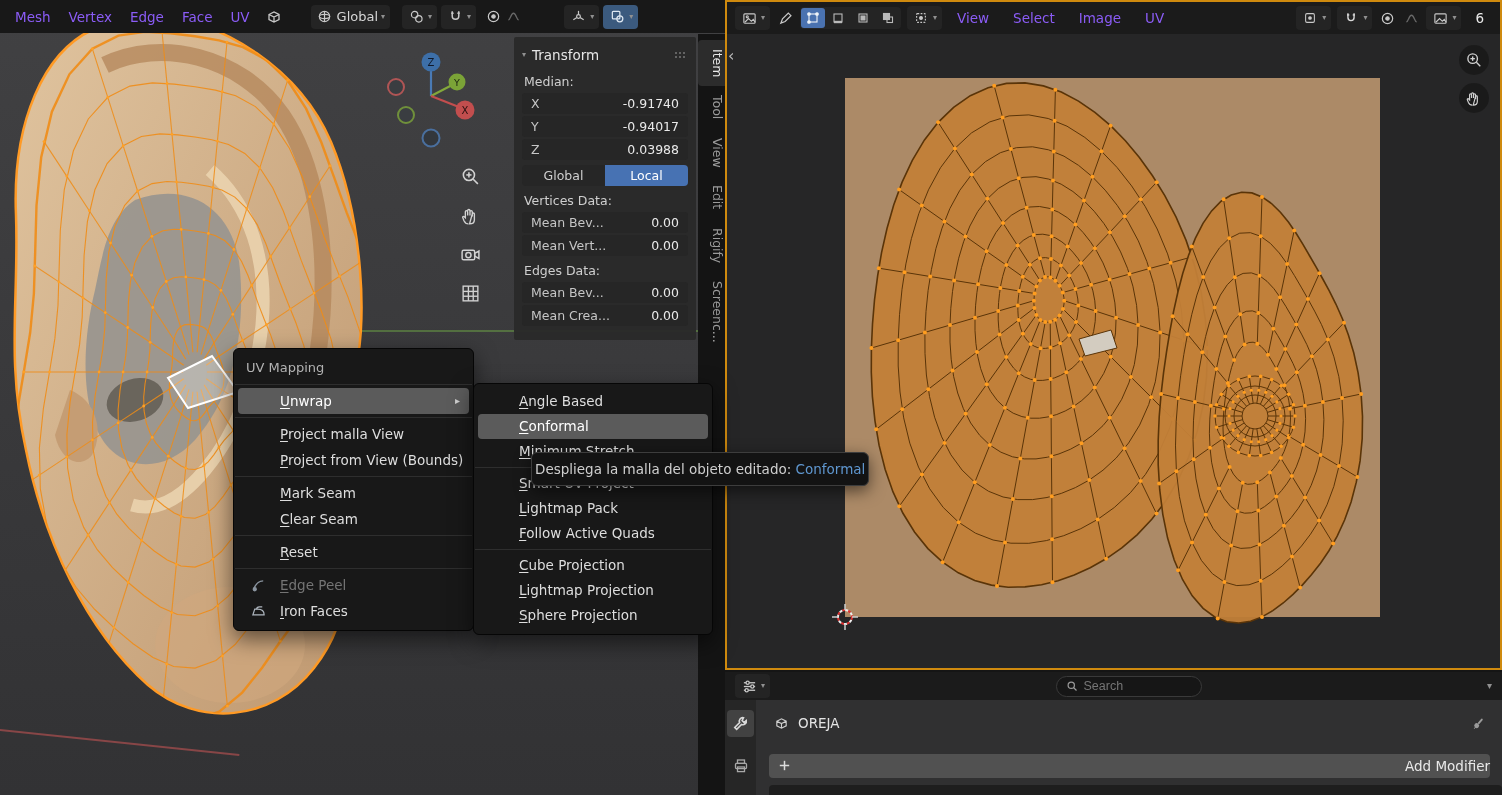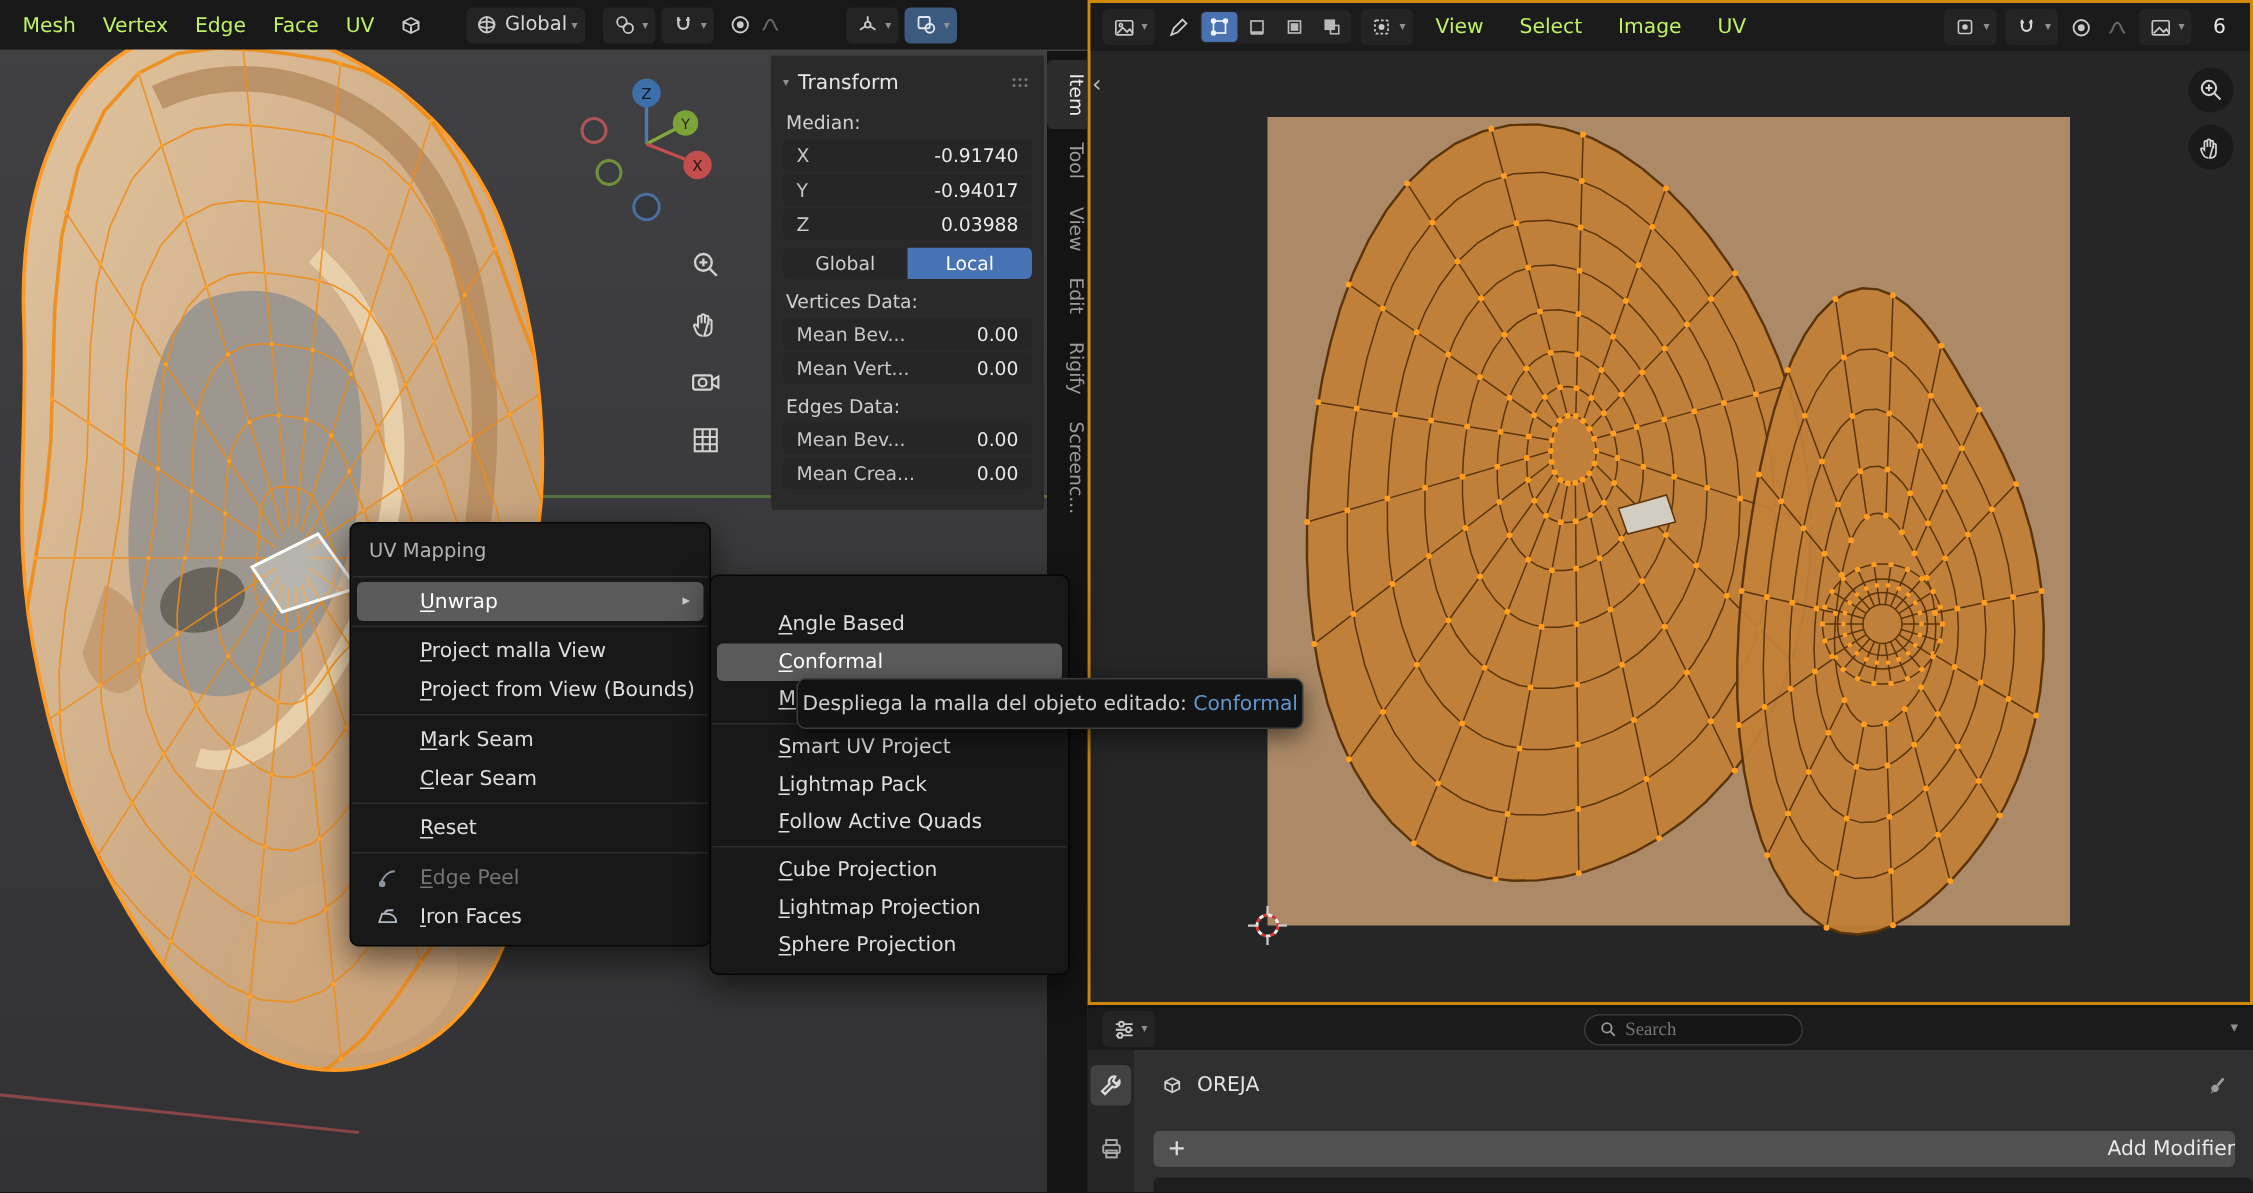--- a/index.html
+++ b/index.html
@@ -19,7 +19,7 @@
 
   .vp-header{position:absolute;left:0;top:0;width:100%;height:33px;background:#181818;
     display:flex;align-items:center;padding:0 6px;z-index:20}
-  .vmenu{padding:3px 9px;border-radius:4px;color:#bef264;font-size:13.5px;white-space:nowrap}
+  .vmenu{padding:3px 9px;border-radius:4px;color:#8b5cf6;font-size:13.5px;white-space:nowrap}
   .pill{display:flex;align-items:center;gap:3px;background:#242424;border-radius:4px;padding:3px 5px}
   .caret{font-size:8px;color:#909090;line-height:1}
   .hicon{display:inline-flex;width:18px;height:18px;align-items:center;justify-content:center;flex:none}

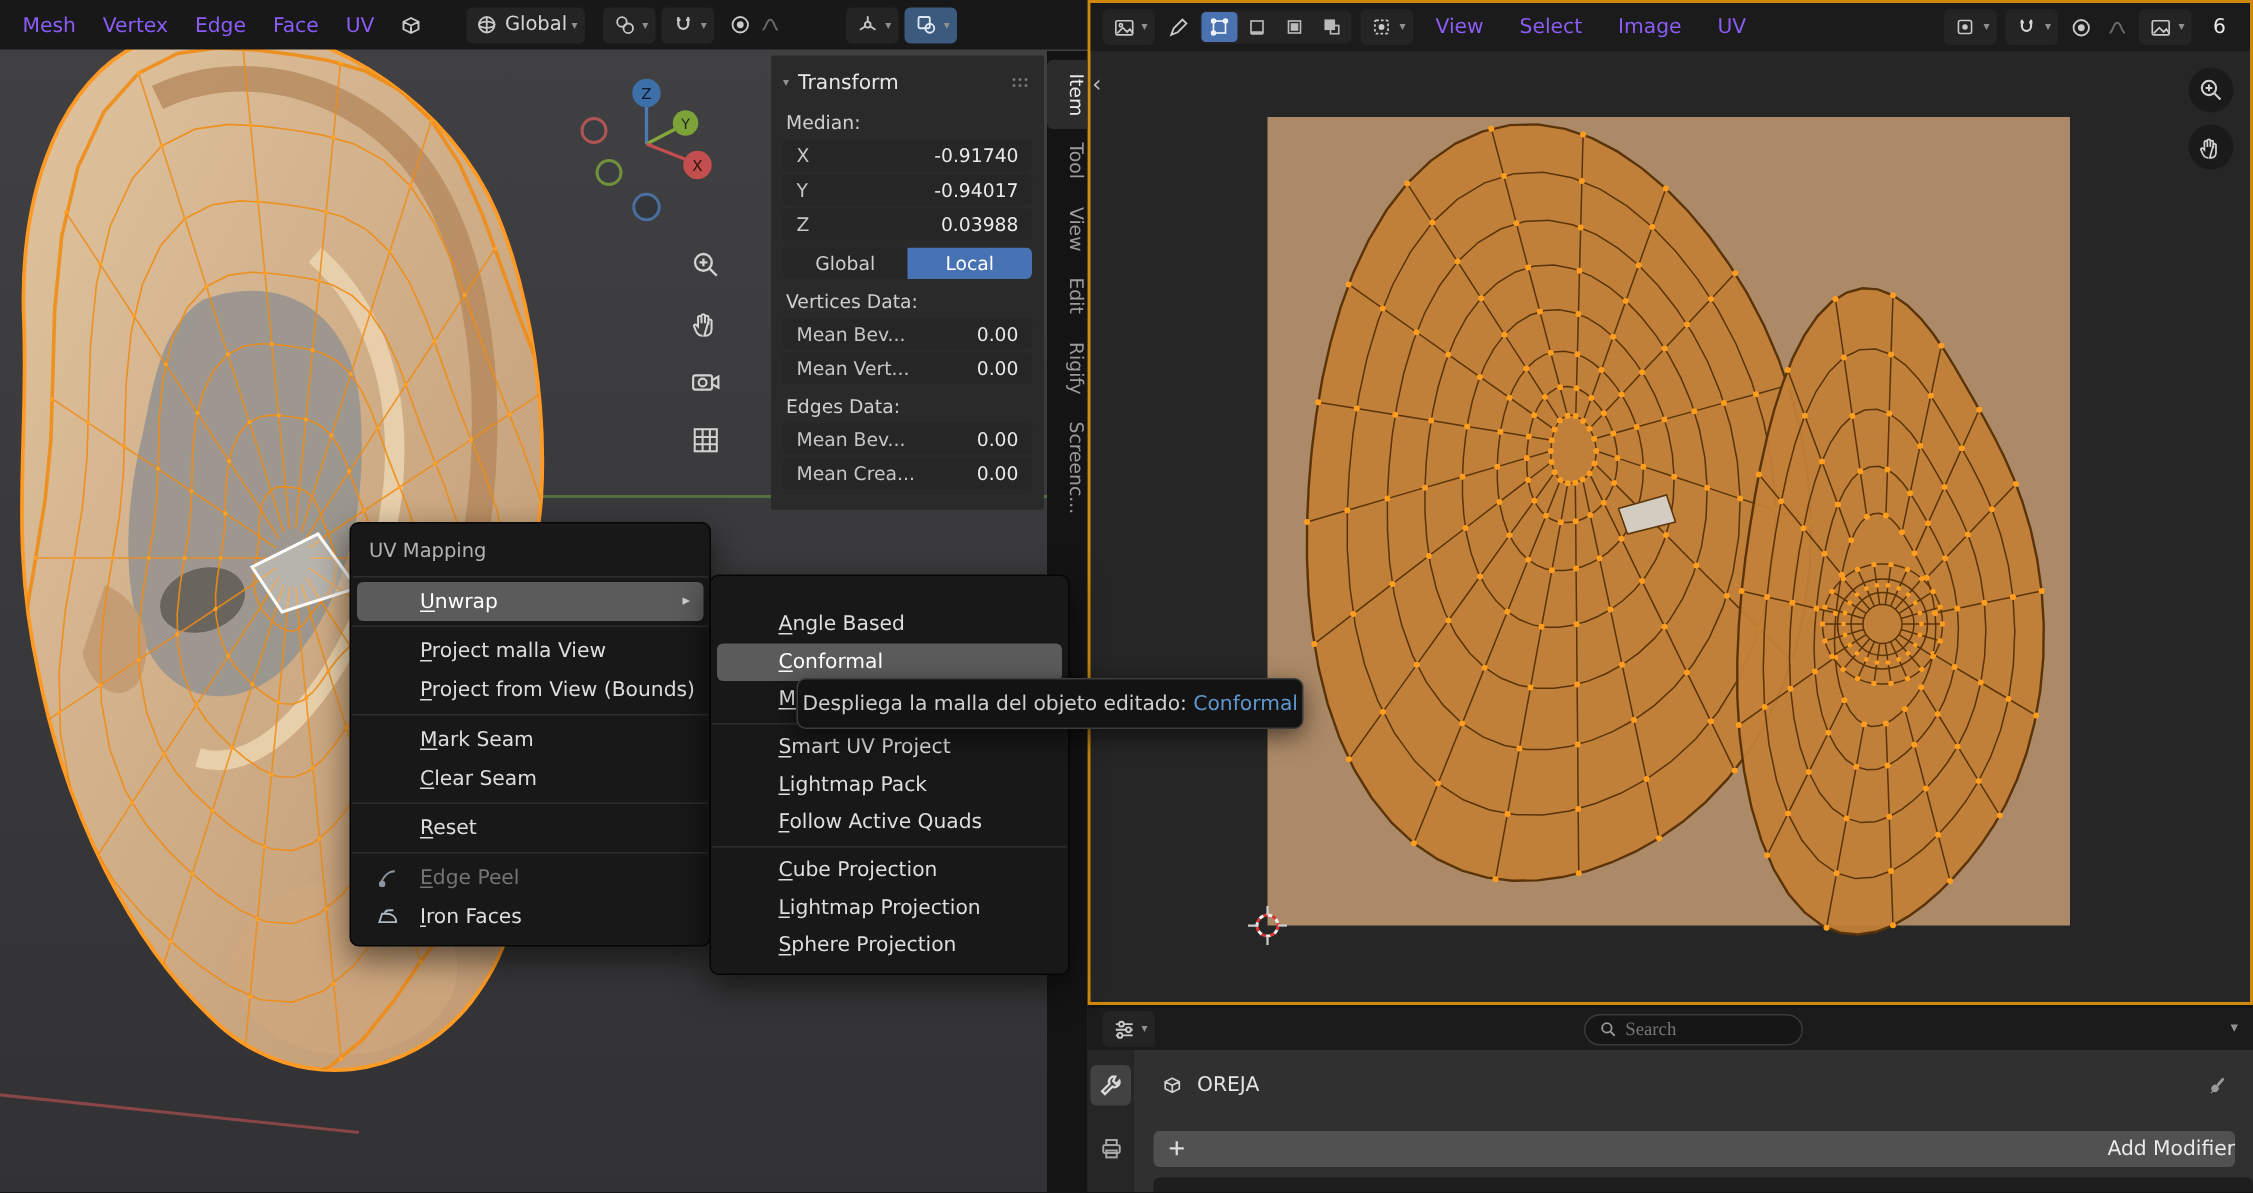--- a/index.html
+++ b/index.html
@@ -53,7 +53,7 @@
   .ctx,.sub{position:absolute;background:#181818;border:1px solid #060606;border-radius:6px;
     box-shadow:0 8px 22px rgba(0,0,0,.55);padding:4px 0 6px}
   .ctx{left:233px;top:348px;width:241px;z-index:40}
-  .sub{left:473px;top:383px;width:240px;z-index:41;padding-top:20px}
+  .sub{left:473px;top:383px;width:240px;z-index:41;padding-top:5px}
   .ctx-title{padding:7px 12px 6px;color:#b2b2b2;font-size:13px}
   .sep{height:1px;background:#2e2e2e;margin:3px 1px}
   .mi{position:relative;height:26px;line-height:26px;padding-left:42px;margin:0 4px;border-radius:4px;

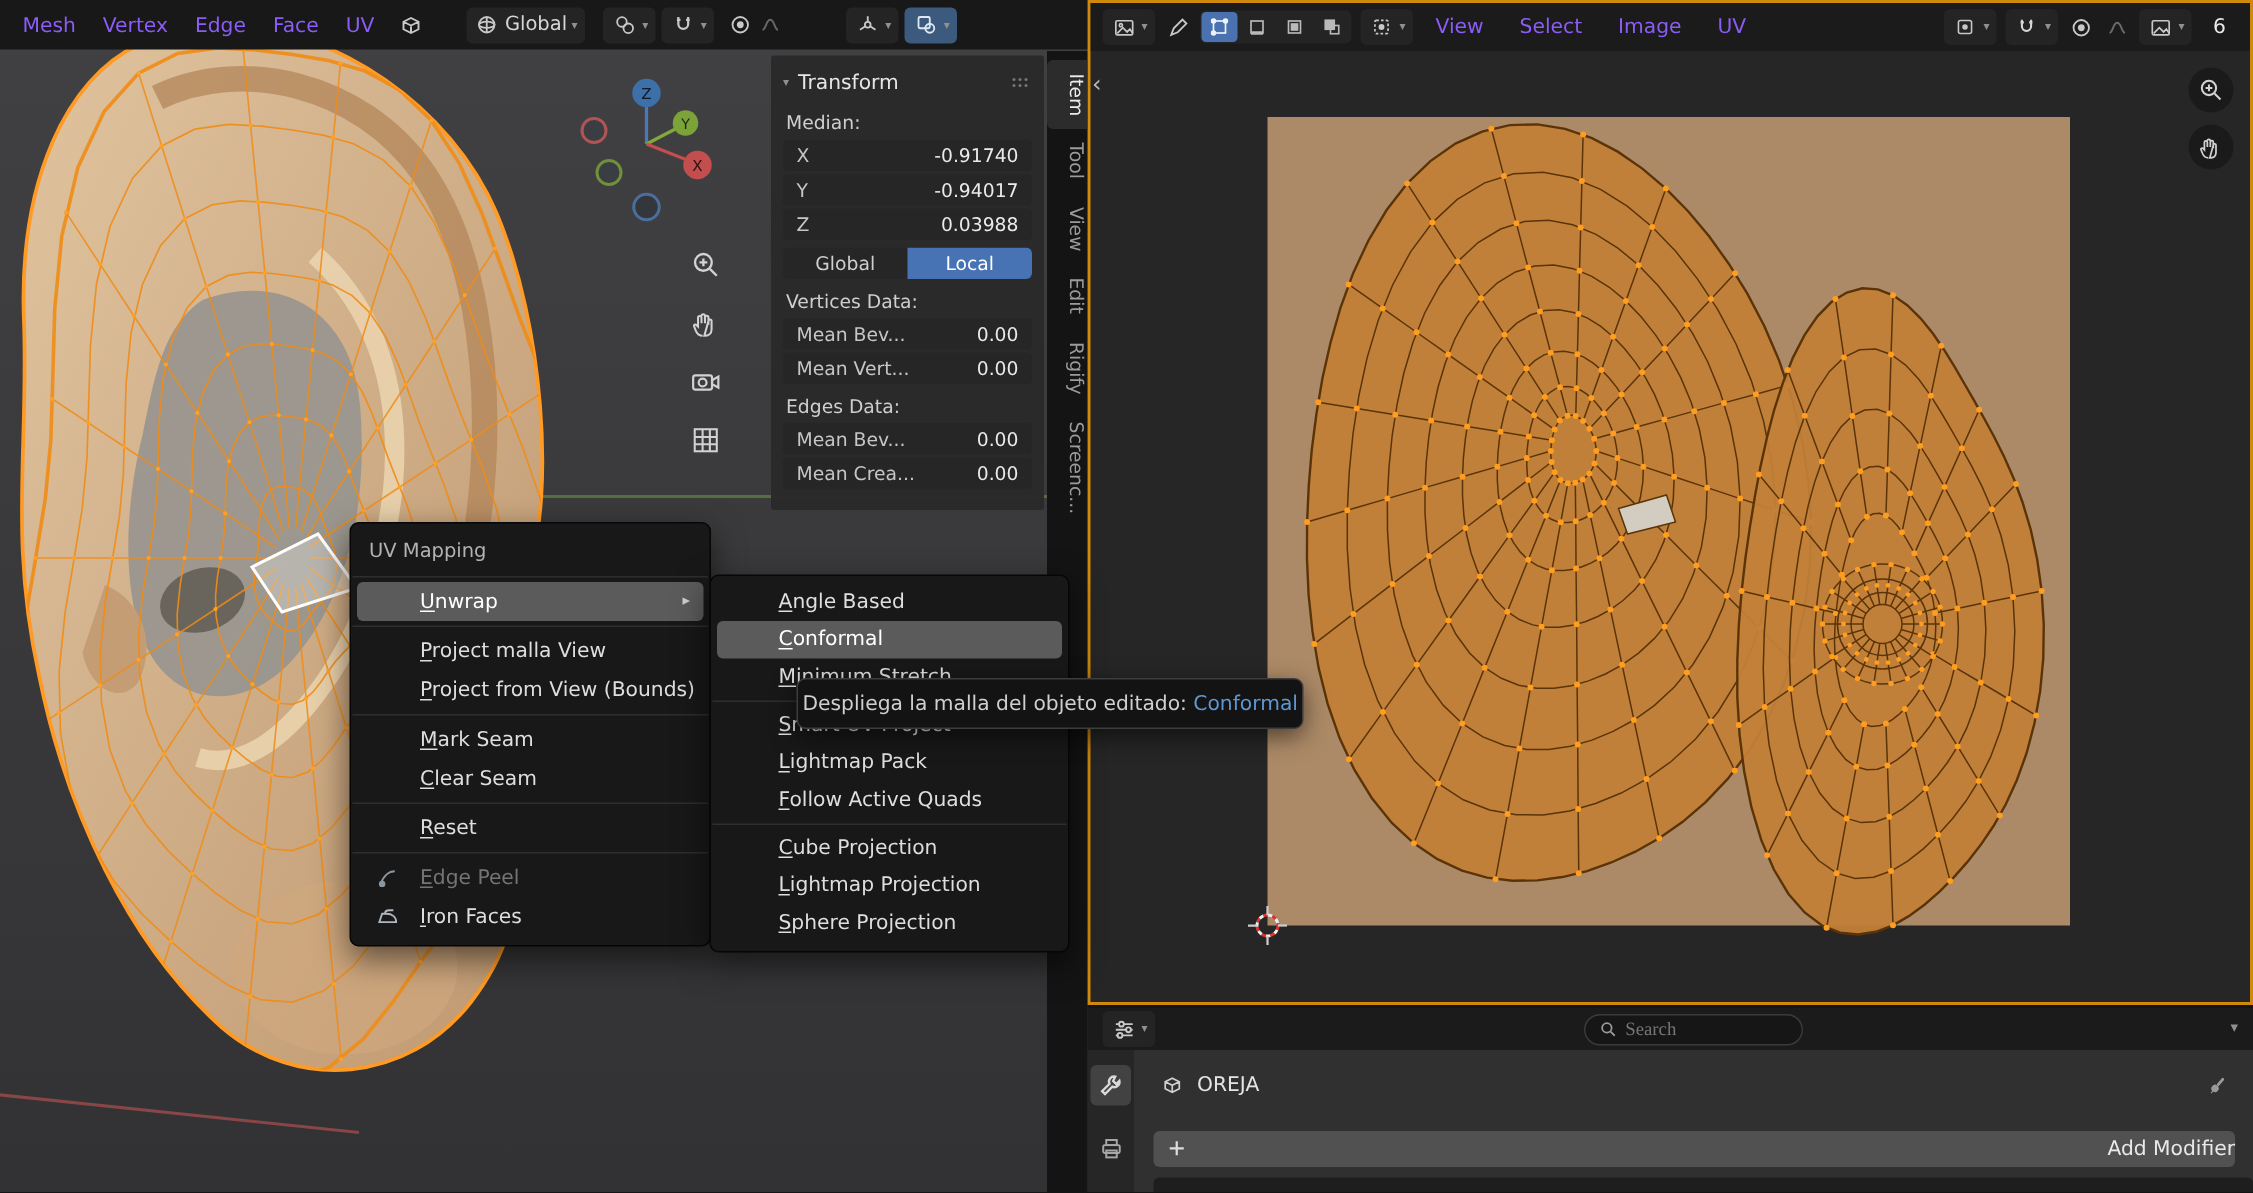--- a/index.html
+++ b/index.html
@@ -93,7 +93,7 @@
   .searchbox{display:flex;align-items:center;gap:6px;background:#161616;border:1px solid #3a3a3a;
     border-radius:11px;height:21px;width:146px;padding:0 9px}
   .searchbox input{background:transparent;border:none;outline:none;color:#eab308;font-size:12.5px;
-    width:102px;font-family:Liberation Serif, serif}
+    width:102px;font-family:Liberation Sans, sans-serif}
   .pr-body{position:absolute;left:0;top:28px;right:0;bottom:0;display:flex}
   .pr-tabs{width:31px;background:#262626;display:flex;flex-direction:column;align-items:center;
     padding-top:10px;gap:15px}

